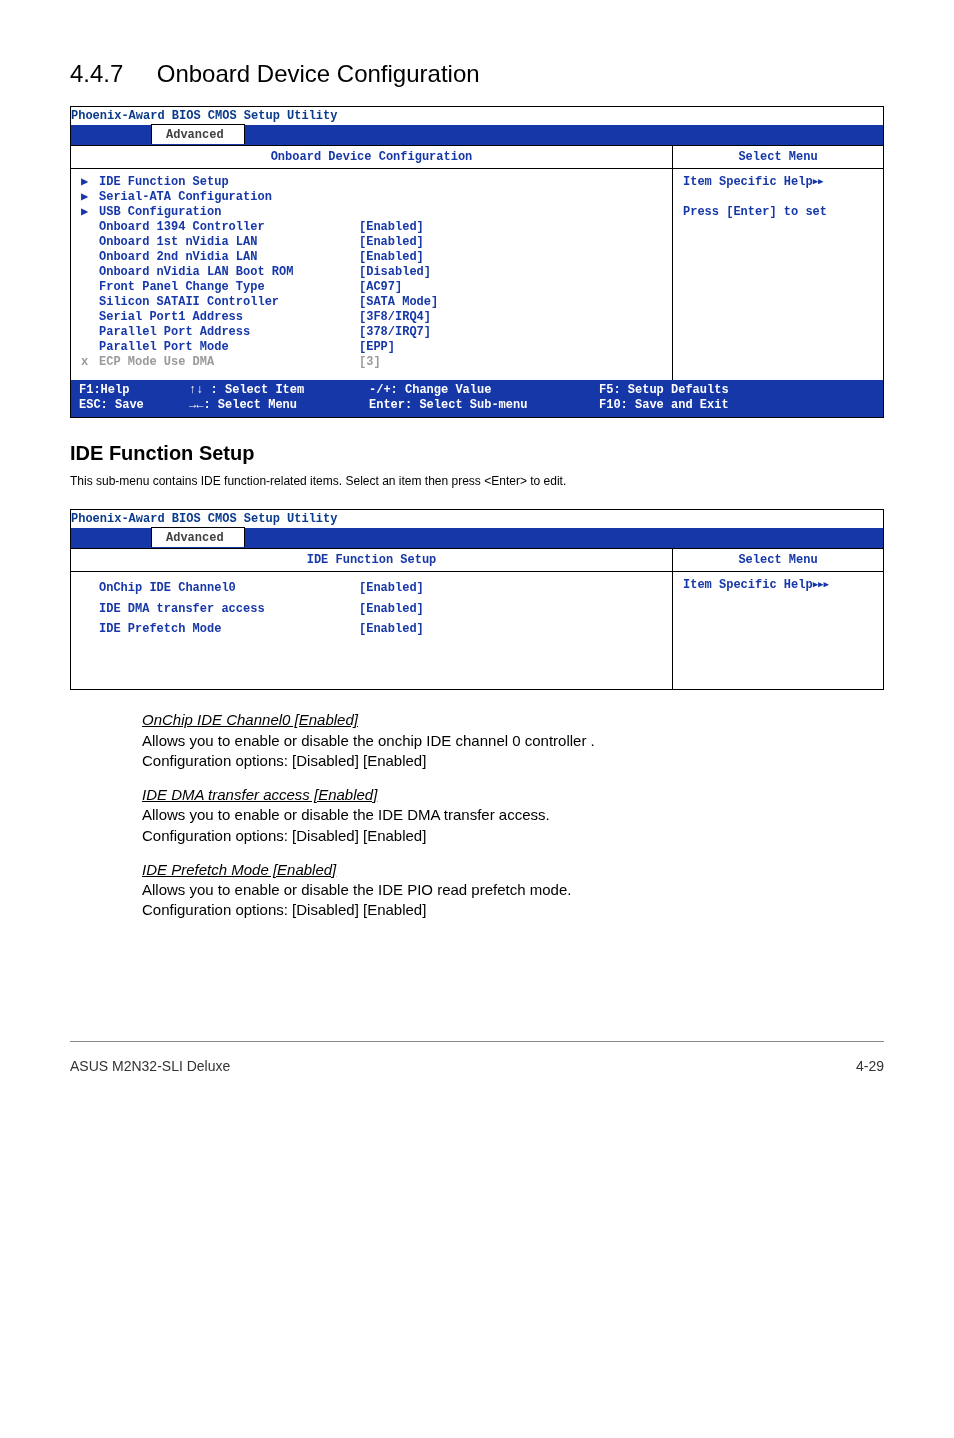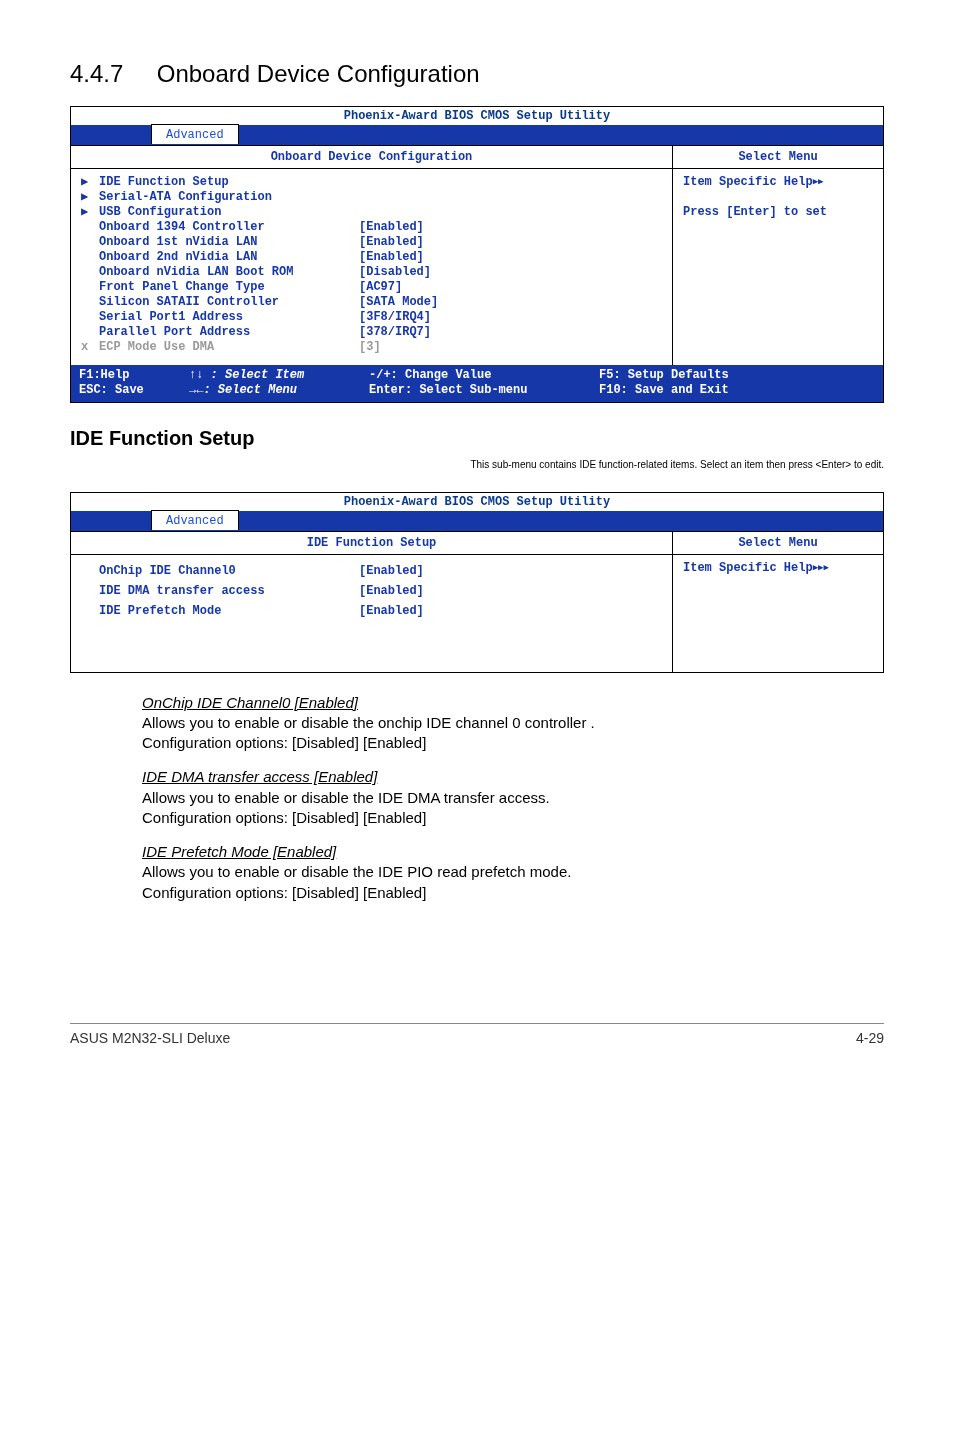--- a/index.html
+++ b/index.html
@@ -53,7 +53,7 @@
     margin-bottom: 8px;
   }
   .bios-title {
-    text-align: center;
+    text-align: left;
     background: #fff;
     color: #0a3a8c;
     font-weight: bold;

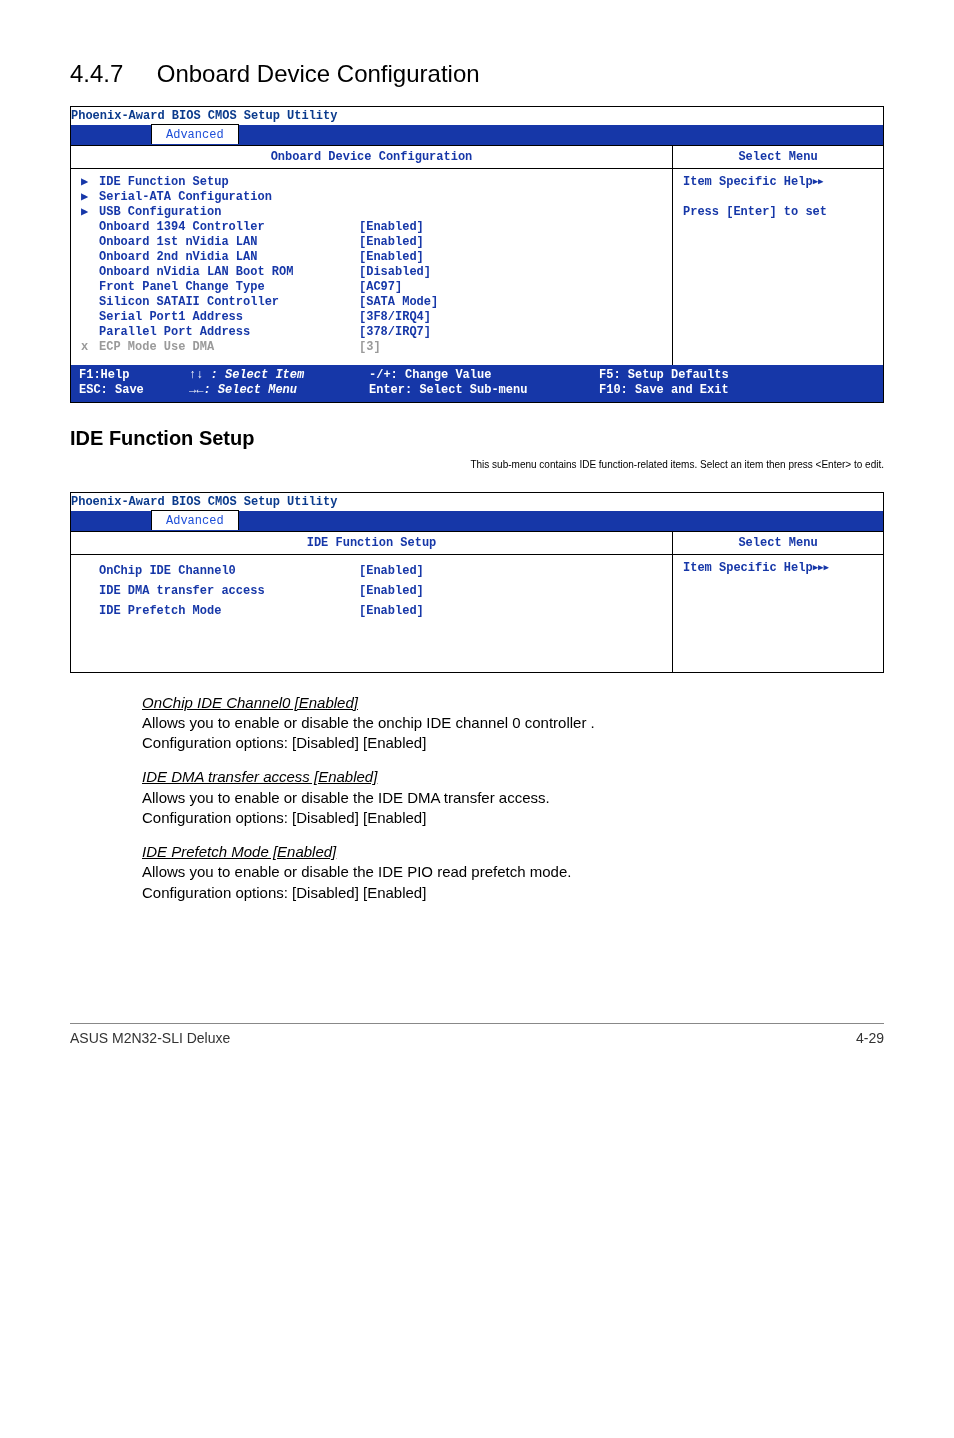--- a/index.html
+++ b/index.html
@@ -70,9 +70,9 @@
     left: 80px;
     top: -1px;
     background: #fff;
-    color: #1d4ed8;
-    font-weight: normal;
-    padding: 3px 14px 2px 14px;
+    color: #404040;
+    font-weight: bold;
+    padding: 3px 20px 2px 14px;
     border: 1px solid #000;
     border-bottom: none;
   }

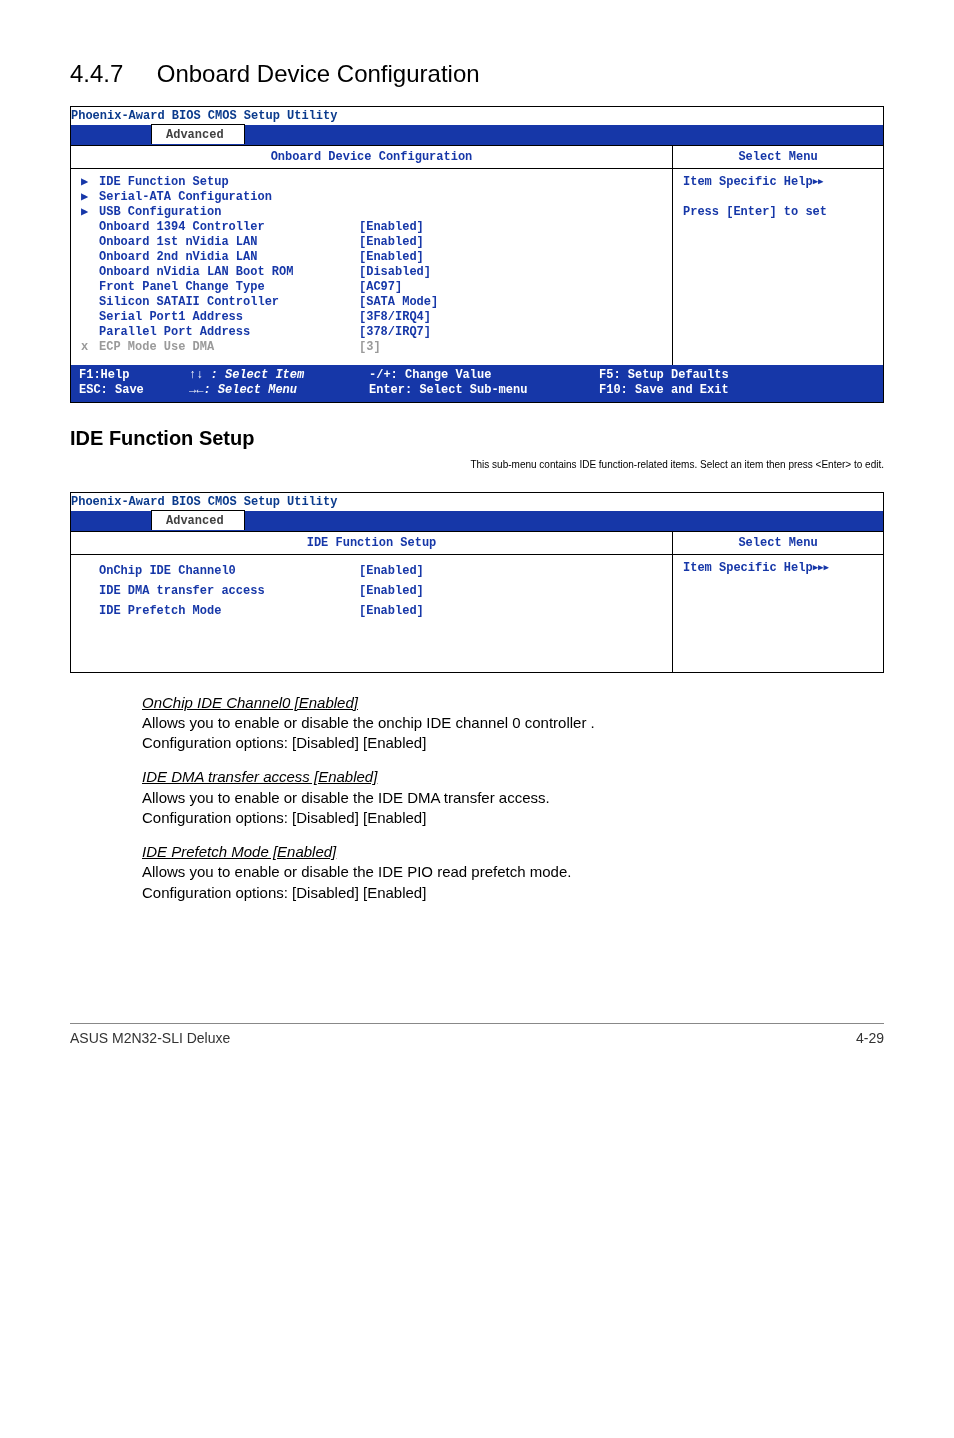--- a/index.html
+++ b/index.html
@@ -228,6 +228,11 @@
             <span class="label-col">Parallel Port Address</span>
             <span class="value-col">[378/IRQ7]</span>
           </div>
+          <div class="bios-row">
+            <span class="marker"></span>
+            <span class="label-col">Parallel Port Mode</span>
+            <span class="value-col">[EPP]</span>
+          </div>
           <div class="bios-row disabled">
             <span class="marker">x</span>
             <span class="label-col">ECP Mode Use DMA</span>

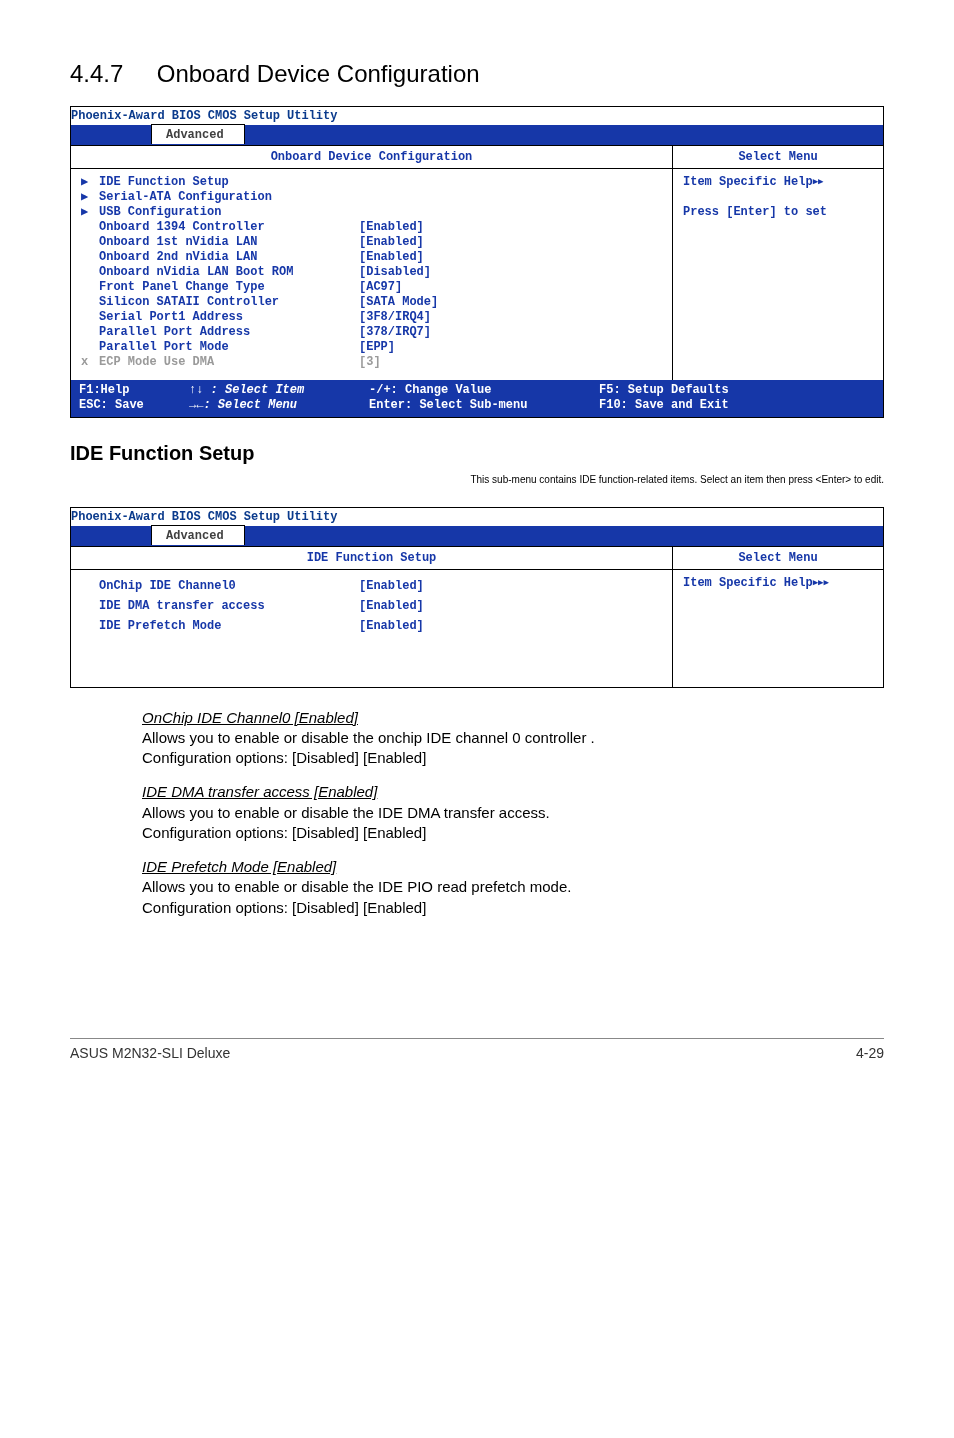--- a/index.html
+++ b/index.html
@@ -129,7 +129,7 @@
     line-height: 1.25;
   }
   .bios-footer .col1 { width: 110px; }
-  .bios-footer .col2 { width: 180px; font-style: italic; }
+  .bios-footer .col2 { width: 180px; }
   .bios-footer .col3 { width: 230px; }
   .bios-footer .col4 { flex: 1; }
   .page-footer {

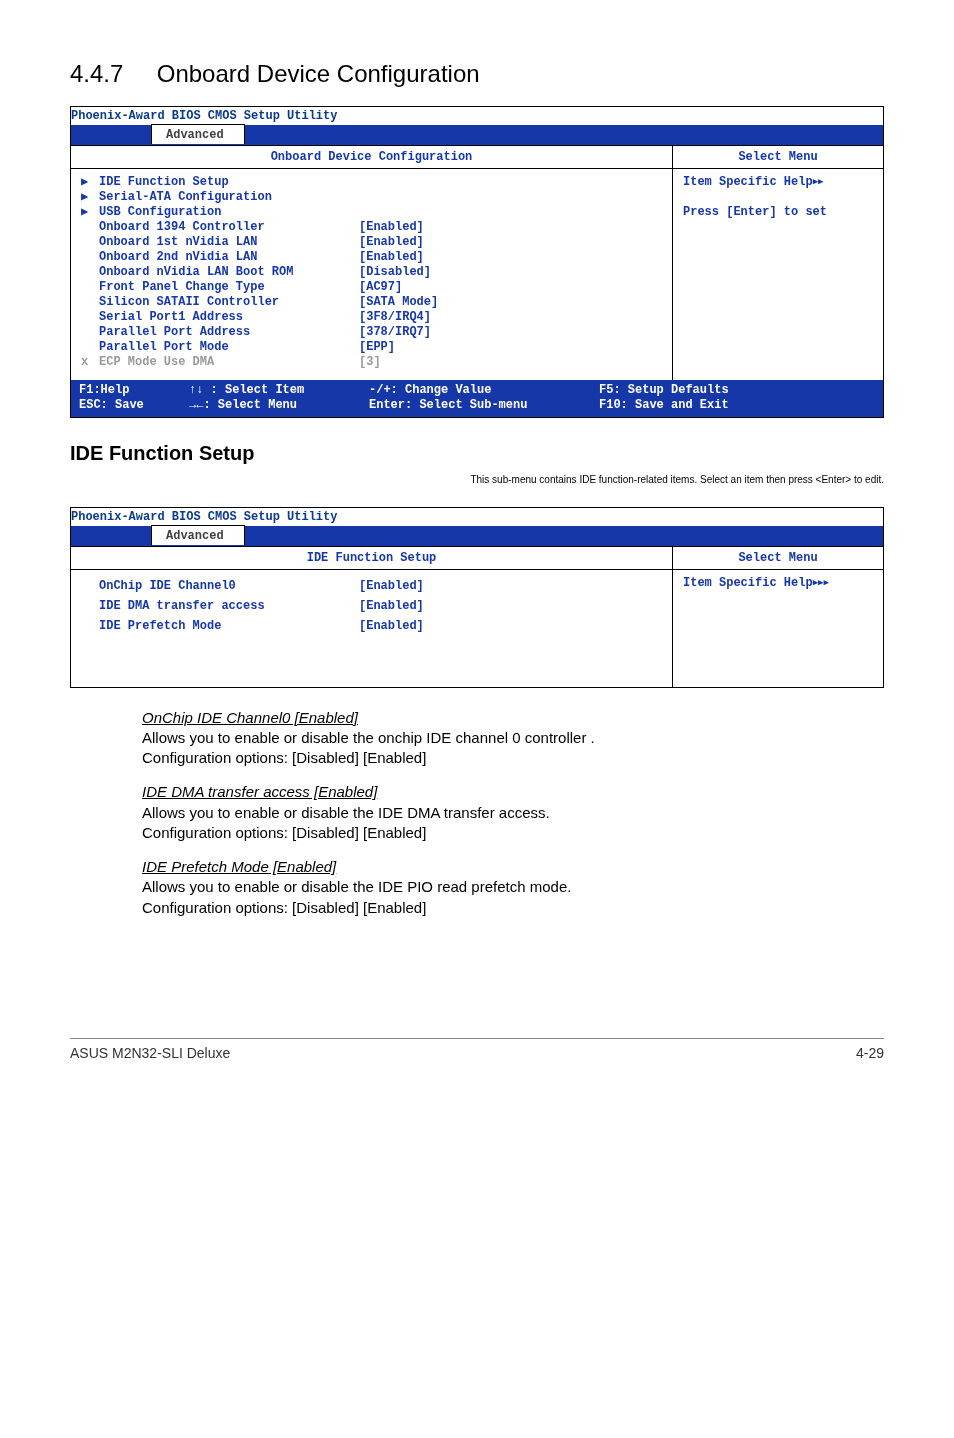--- a/index.html
+++ b/index.html
@@ -25,10 +25,9 @@
     margin: 24px 0 8px 0;
   }
   p.body-text {
-    font-size: 10px;
+    font-size: 12px;
     margin: 0 0 20px 0;
     line-height: 1.35;
-    text-align: right;
   }
   .indent-block {
     margin-left: 72px;

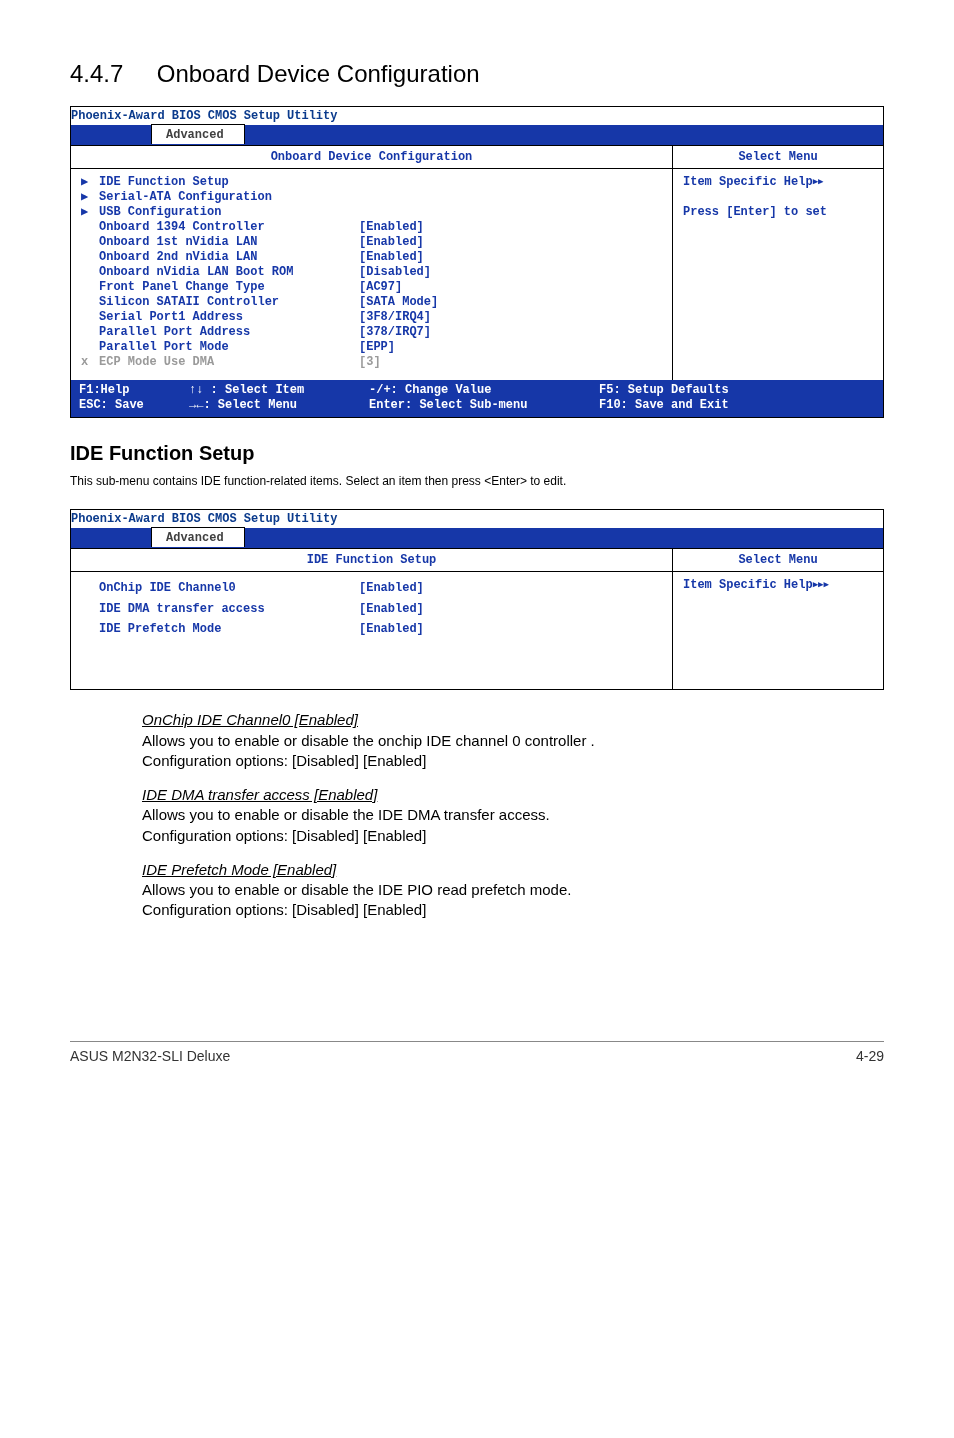--- a/index.html
+++ b/index.html
@@ -136,7 +136,7 @@
     justify-content: space-between;
     border-top: 1px solid #888;
     margin-top: 120px;
-    padding-top: 6px;
+    padding-top: 16px;
     font-size: 14px;
     color: #333;
   }

